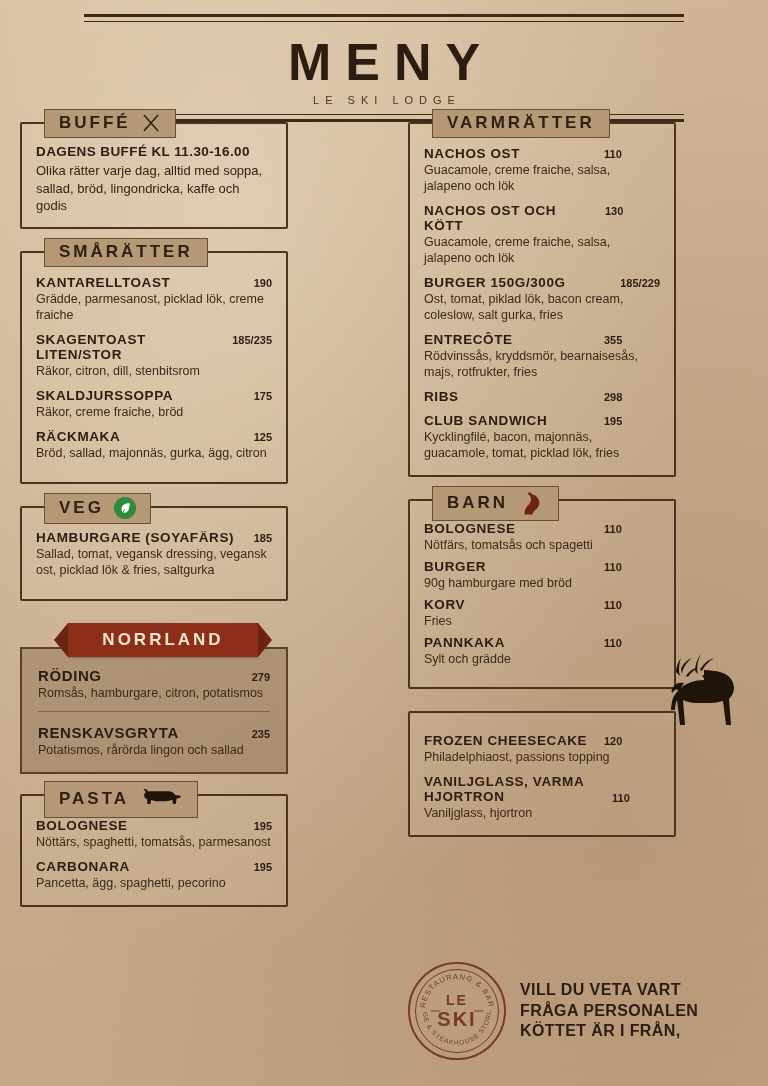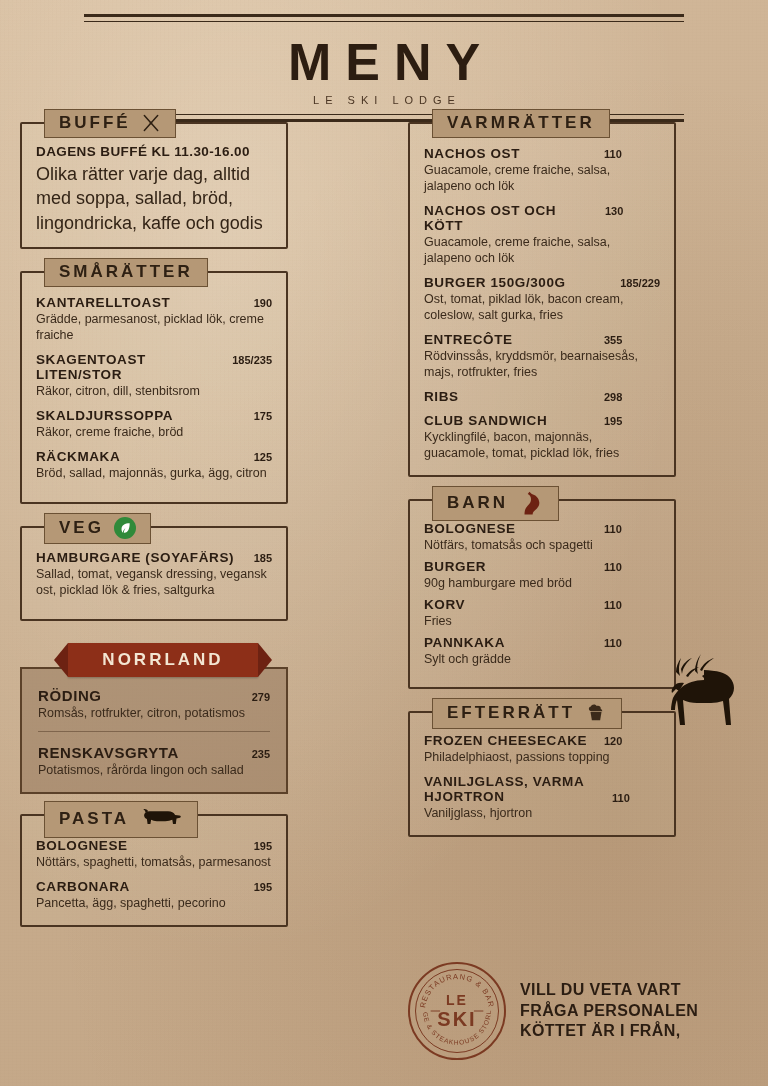--- a/index.html
+++ b/index.html
@@ -138,7 +138,7 @@
     margin-bottom: 3px;
   }
   .buffe-desc {
-    font-size: 18px;
+    font-size: 13px;
     line-height: 1.35;
     color: #332416;
   }

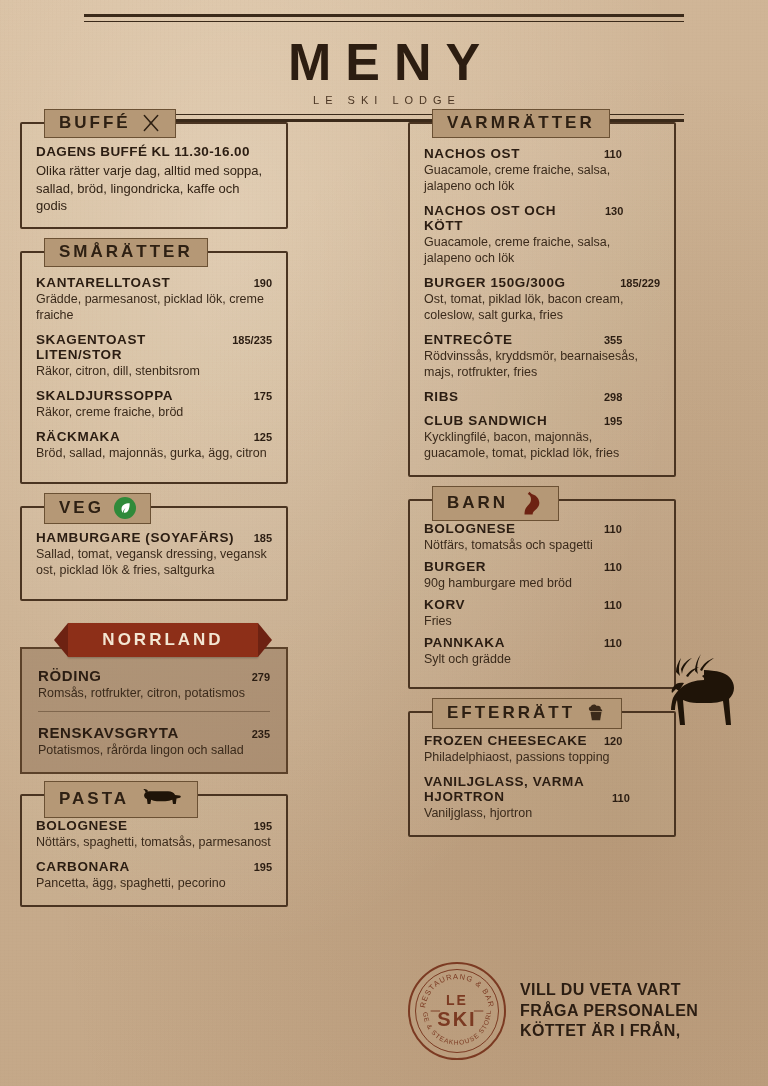--- a/index.html
+++ b/index.html
@@ -350,7 +350,7 @@
             <span class="spacer"></span>
             <span class="item-price">279</span>
           </div>
-          <div class="item-desc">Romsås, rotfrukter, citron, potatismos</div>
+          <div class="item-desc">Romsås, hamburgare, citron, potatismos</div>
         </div>
         <div class="norrland-divider"></div>
         <div class="item norrland-item" style="margin-bottom:0;">

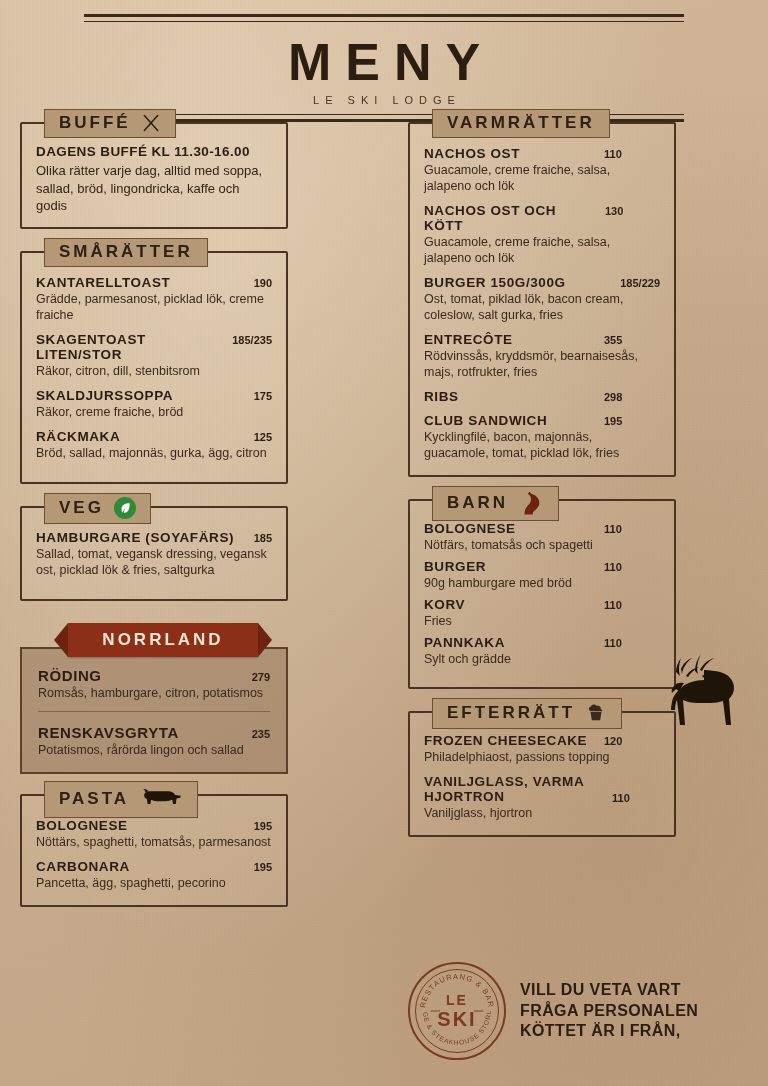--- a/index.html
+++ b/index.html
@@ -500,15 +500,6 @@
     </div>
 
     <div class="card" style="padding-top:20px;">
-      <div class="card-head">
-        <span class="ttl">EFTERRÄTT</span>
-        <span class="head-icon">
-          <svg width="22" height="22" viewBox="0 0 24 24">
-            <path fill="#3b2a1a" d="M6 11h12l-1.5 9h-9z"></path>
-            <path fill="#3b2a1a" d="M7 10c-1.6 0-2.8-1.2-2.8-2.6 0-1.2 1-2.3 2.2-2.4C6.8 3.6 8.2 2.6 9.8 2.6c1.3 0 2.5.7 3.1 1.7.4-.2.8-.3 1.3-.3 1.7 0 3 1.3 3 2.9 0 .2 0 .4-.1.6 1 .3 1.7 1.2 1.7 2.2 0 .2 0 .3-.1.5z"></path>
-          </svg>
-        </span>
-      </div>
 
       <div class="item">
         <div class="item-row">

